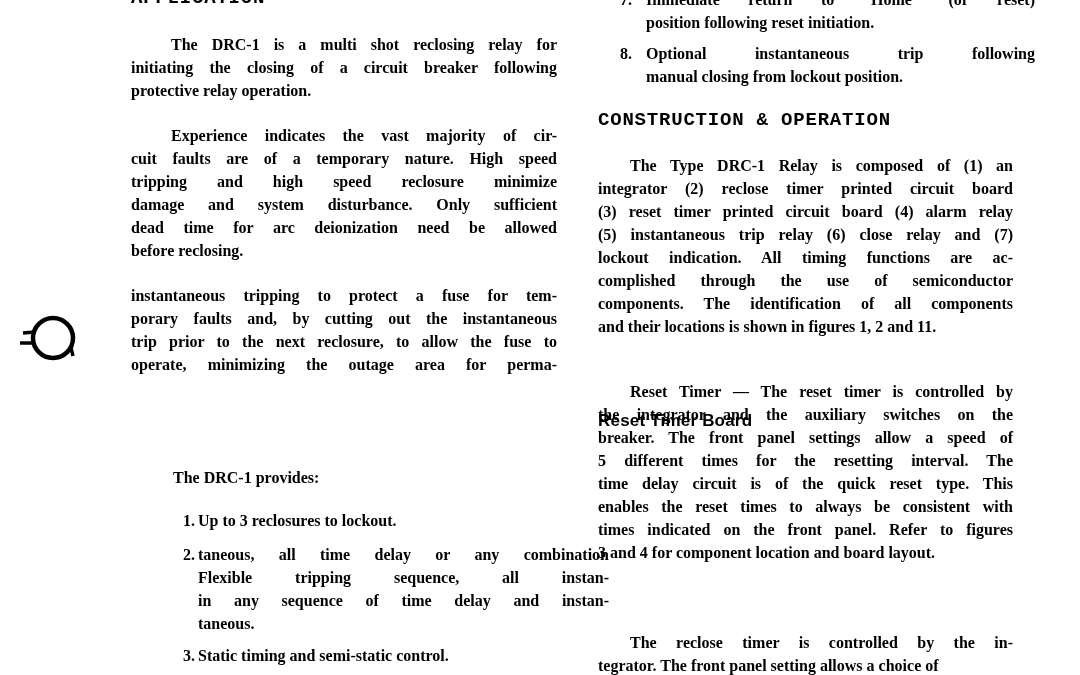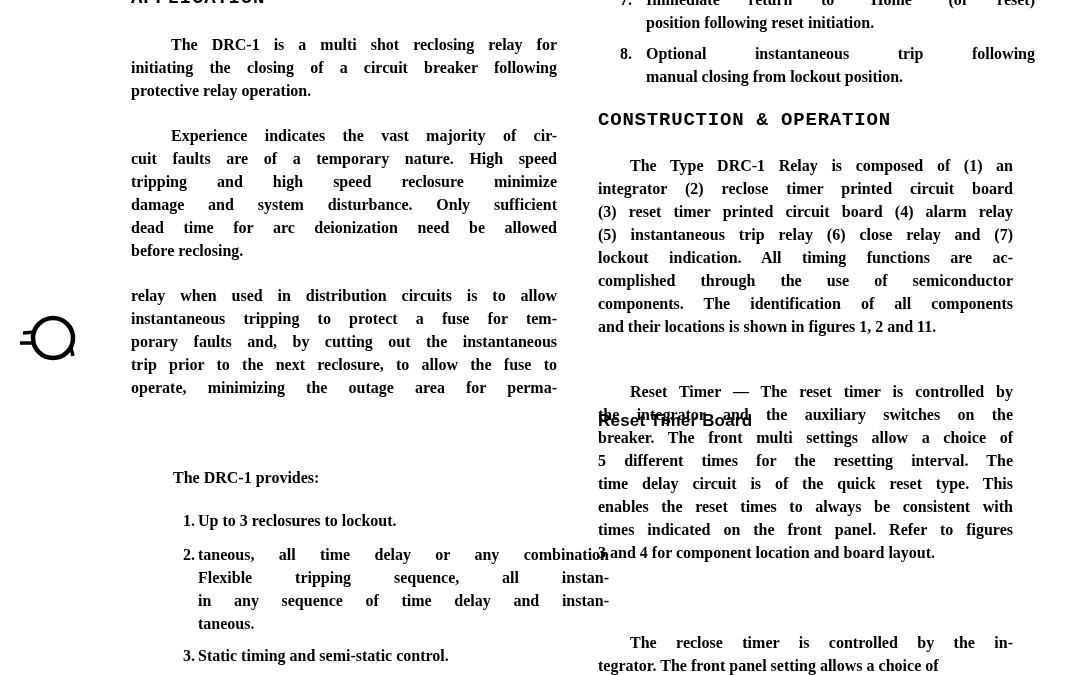--- a/index.html
+++ b/index.html
@@ -81,7 +81,6 @@
       </div>
 
     <div class="block" style="top:284px">
-        <div class="tline">relay when used in distribution circuits is to allow</div>
         <div class="tline">instantaneous tripping to protect a fuse for tem-</div>
         <div class="tline">porary faults and, by cutting out the instantaneous</div>
         <div class="tline">trip prior to the next reclosure, to allow the fuse to</div>

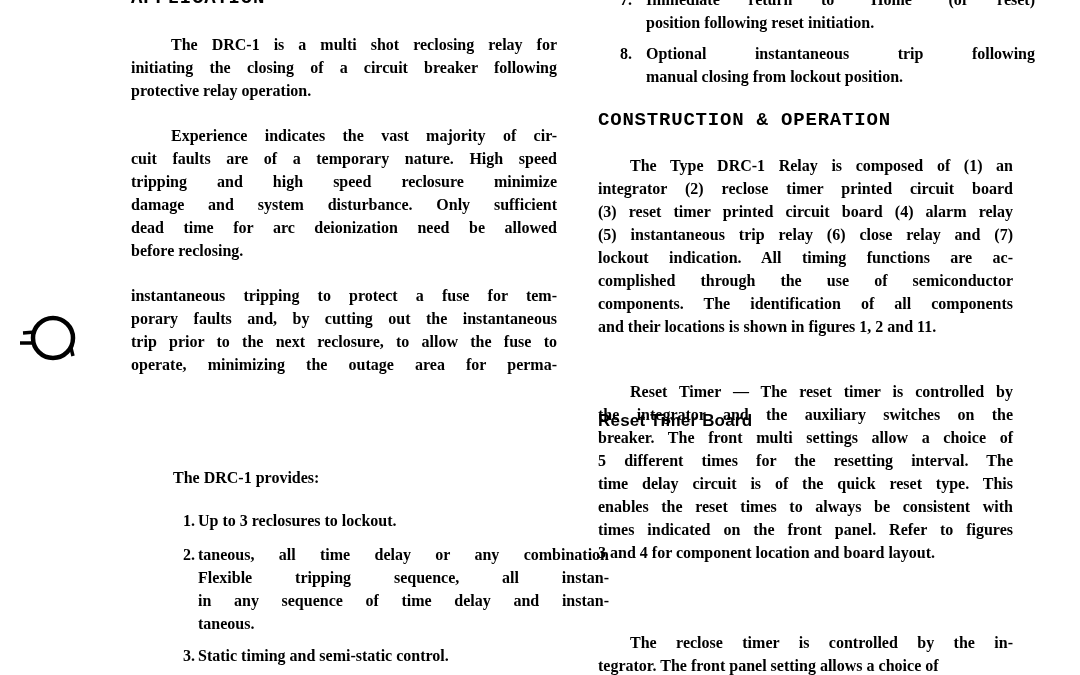--- a/index.html
+++ b/index.html
@@ -151,7 +151,7 @@
     <div class="block" style="top:380px">
         <div class="tline findent">Reset Timer — The reset timer is controlled by</div>
         <div class="tline">the integrator and the auxiliary switches on the</div>
-        <div class="tline">breaker. The front multi settings allow a choice of</div>
+        <div class="tline">breaker. The front panel settings allow a speed of</div>
         <div class="tline">5 different times for the resetting interval. The</div>
         <div class="tline">time delay circuit is of the quick reset type. This</div>
         <div class="tline">enables the reset times to always be consistent with</div>

